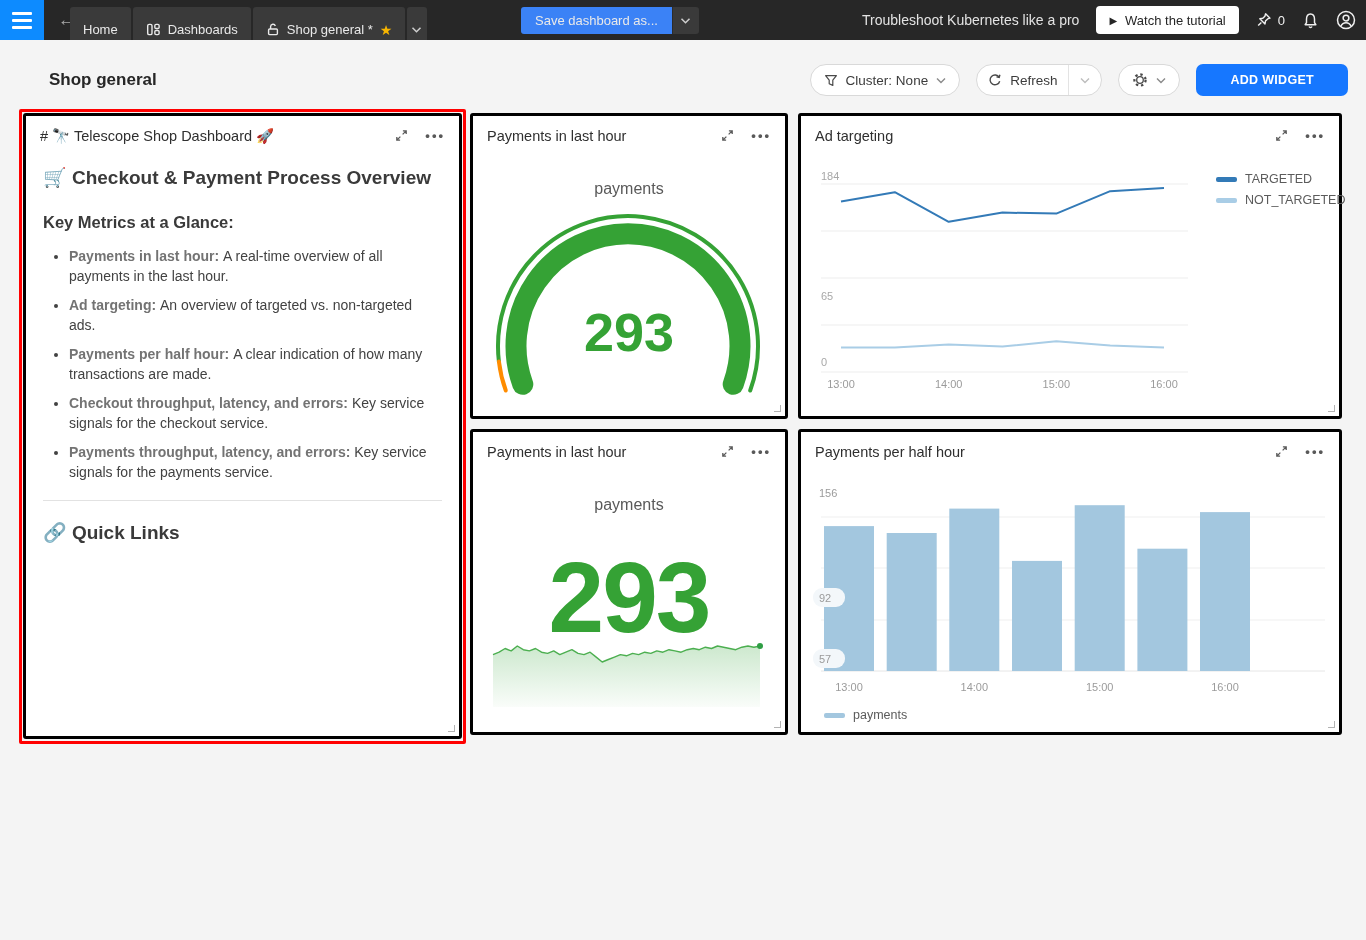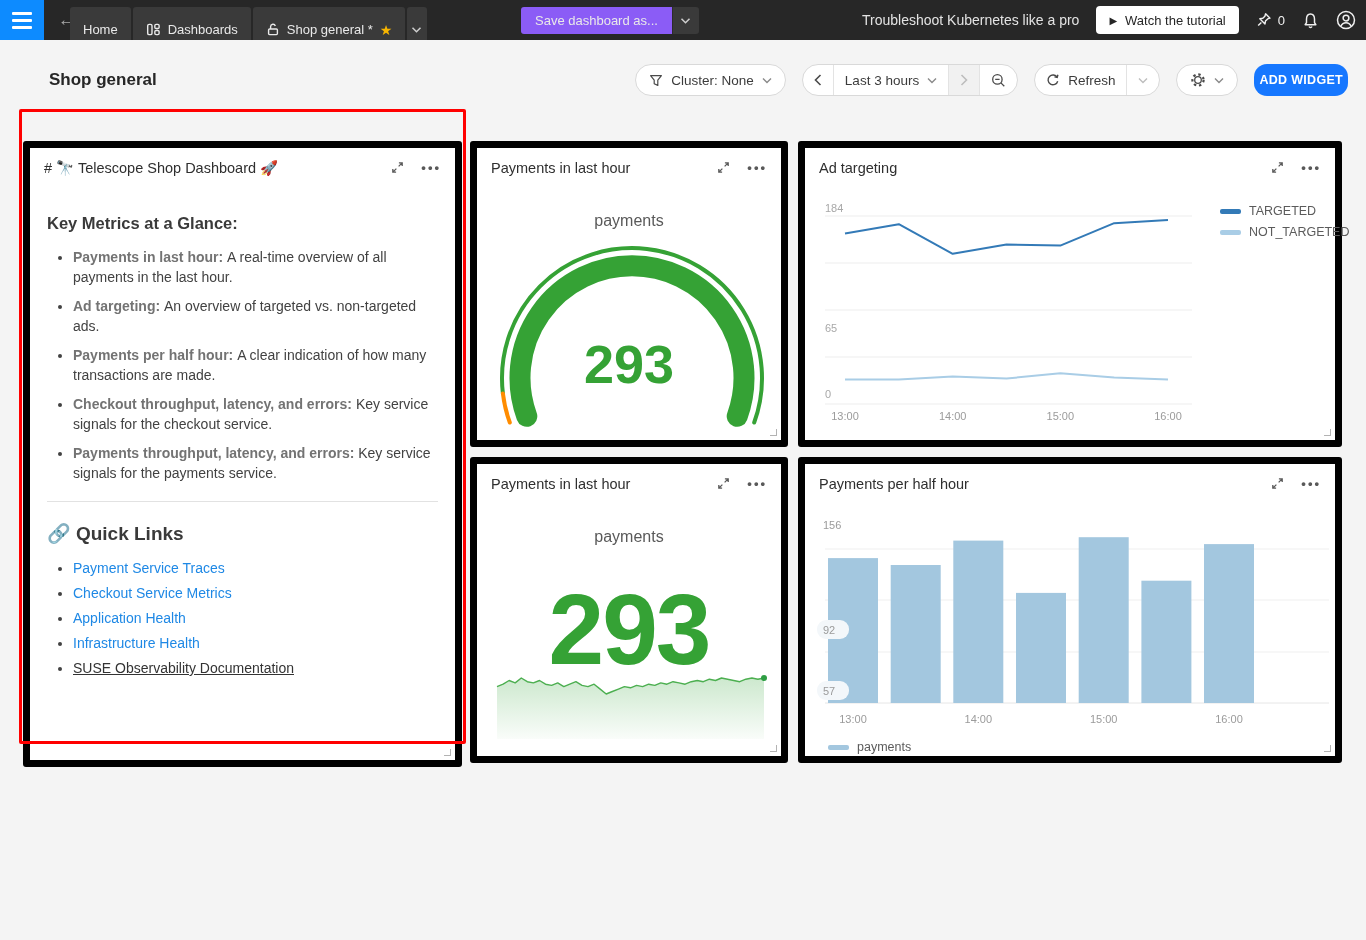--- a/index.html
+++ b/index.html
@@ -19,7 +19,7 @@
   .tab .star { color:#f7b500; font-size:14px; }
   .tab-chevron { background:#3a3a3a; width:20px; padding:0 4px; }
   .save-group { position:absolute; left:521px; top:7px; display:flex; height:27px; }
-  .save-main { background:#8b5cf6; color:#e9e9e9; font-size:13px; display:flex; align-items:center;
+  .save-main { background:#3b82f6; color:#e9e9e9; font-size:13px; display:flex; align-items:center;
                padding:0 14px; border-radius:3px 0 0 3px; border-right:1px solid #2c2c2c; cursor:pointer; }
   .save-caret { background:#3a3a3a; width:26px; border-radius:0 3px 3px 0; display:flex;
                 align-items:center; justify-content:center; cursor:pointer; }

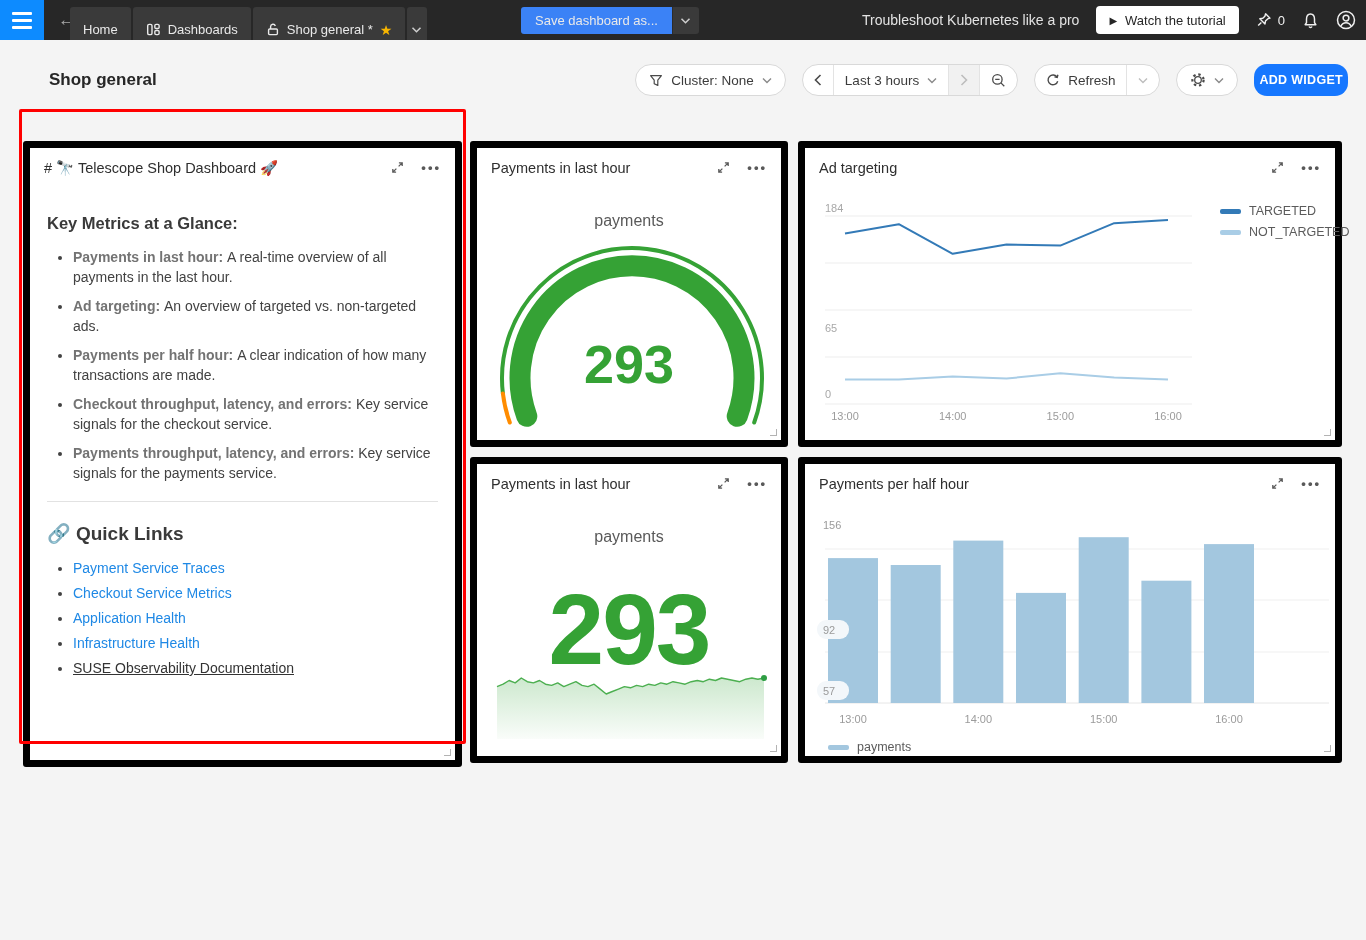--- a/index.html
+++ b/index.html
@@ -184,31 +184,6 @@
         </svg>
     </div>
 
-    <div class="tb-group">
-      <div class="tb-seg">
-        <svg width="8" height="12" viewBox="0 0 8 12" fill="none" stroke="#4a4a4a" stroke-width="1.6">
-            <polyline points="6.5,1 1.5,6 6.5,11"></polyline>
-          </svg>
-      </div>
-      <div class="tb-seg">
-        <span>Last 3 hours</span>
-        <svg width="10" height="7" viewBox="0 0 10 7" fill="none" stroke="#8a8a8a" stroke-width="1.4">
-            <polyline points="1,1.4 5,5.4 9,1.4"></polyline>
-          </svg>
-      </div>
-      <div class="tb-seg disabled">
-        <svg width="8" height="12" viewBox="0 0 8 12" fill="none" stroke="#bdbdbd" stroke-width="1.6">
-            <polyline points="1.5,1 6.5,6 1.5,11"></polyline>
-          </svg>
-      </div>
-      <div class="tb-seg">
-        <svg width="15" height="15" viewBox="0 0 15 15" fill="none" stroke="#4a4a4a" stroke-width="1.3">
-          <circle cx="6.4" cy="6.4" r="4.7"></circle>
-          <line x1="9.9" y1="9.9" x2="13.3" y2="13.3"></line>
-          <line x1="4.2" y1="6.4" x2="8.6" y2="6.4"></line>
-        </svg>
-      </div>
-    </div>
 
     <div class="tb-group">
       <div class="tb-seg">

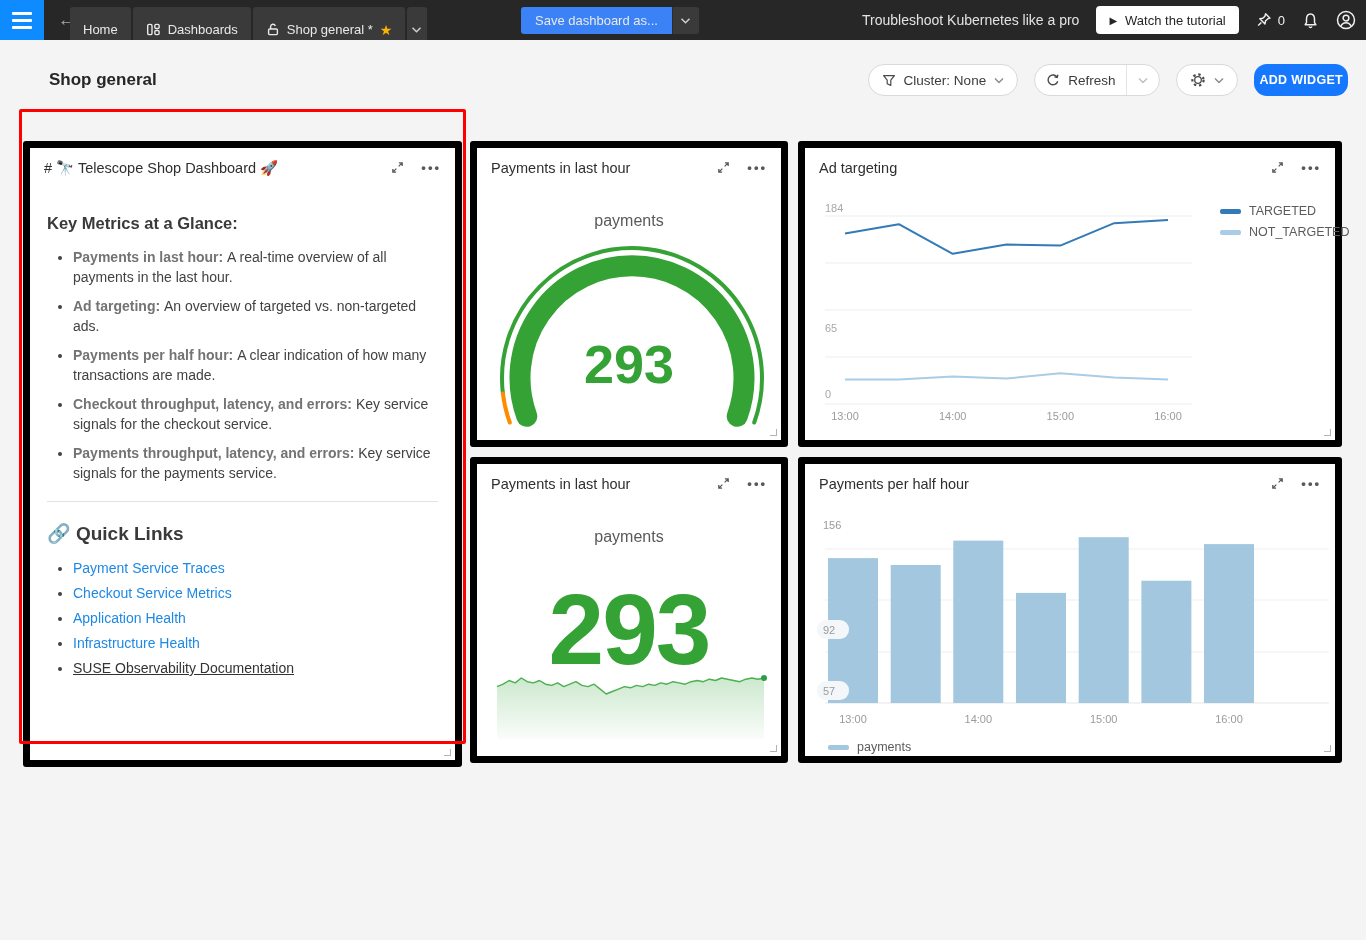--- a/index.html
+++ b/index.html
@@ -43,7 +43,7 @@
   .tb-seg:last-child { border-right:none; }
   .tb-seg.disabled { background:#f1f1f1; color:#bbb; cursor:default; }
   .add-widget { background:#1677ff; color:#fff; font-size:12.5px; font-weight:bold; letter-spacing:.3px;
-                height:32px; border-radius:13px; border:none; padding:0 5px; cursor:pointer; }
+                height:32px; border-radius:7px; border:none; padding:0 34px; cursor:pointer; }
 
   
   .canvas { position:relative; width:100%; height:828px; }

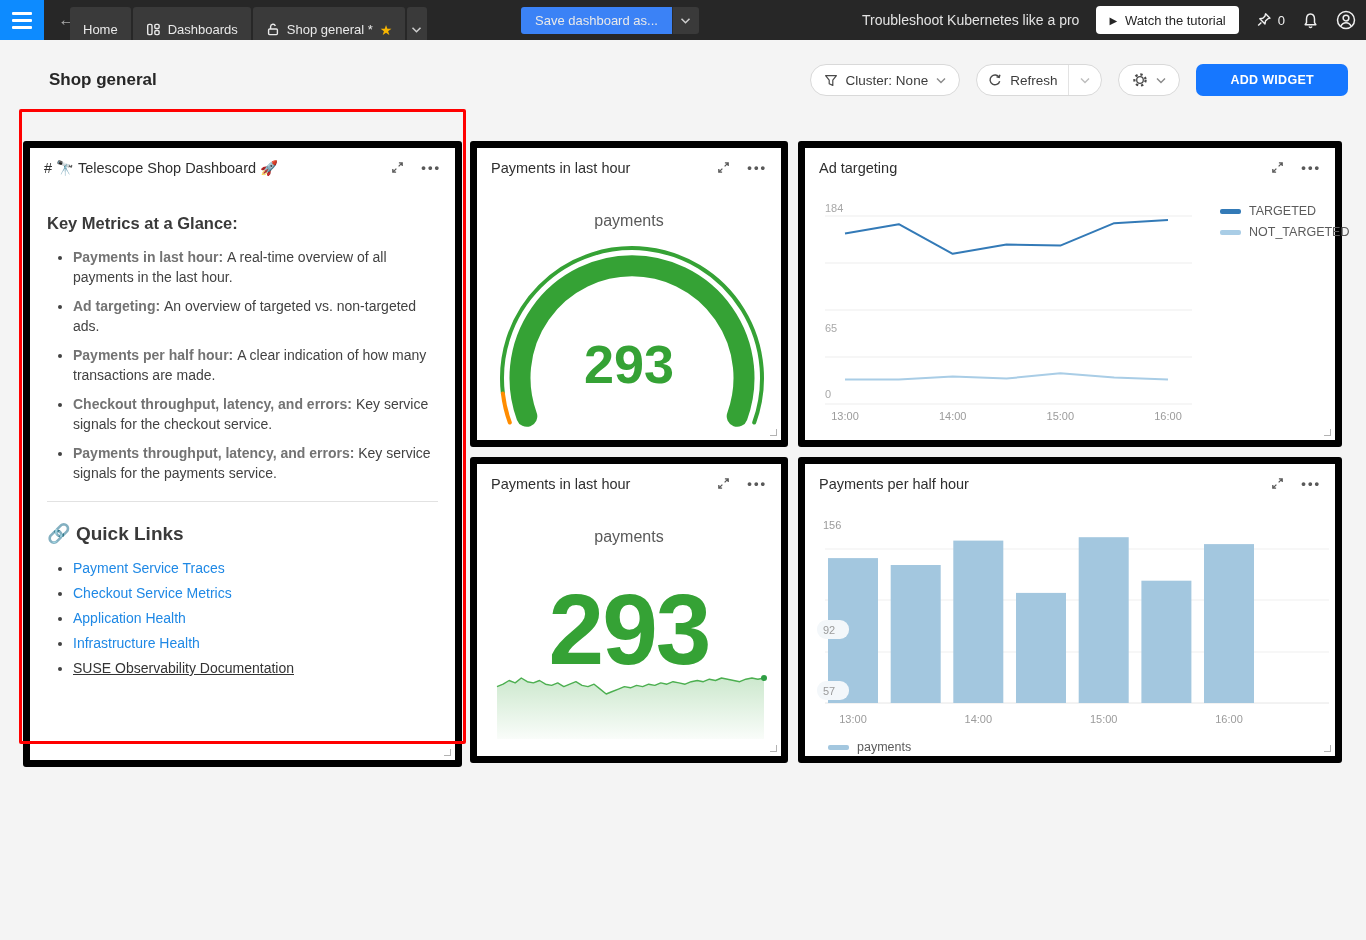--- a/index.html
+++ b/index.html
@@ -47,7 +47,7 @@
 
   
   .canvas { position:relative; width:100%; height:828px; }
-  .widget { position:absolute; background:#fff; border:7px solid #000000; border-radius:3px;margin-top:28px; }
+  .widget { position:absolute; background:#fff; border:3px solid #000000; border-radius:3px; }
   .w-head { position:absolute; left:14px; top:11px; right:14px; height:20px; }
   .w-title { font-size:14.5px; color:#2f2f2f; font-weight:400; }
   .w-icons { position:absolute; right:0; top:1px; display:flex; gap:16px; align-items:center; }

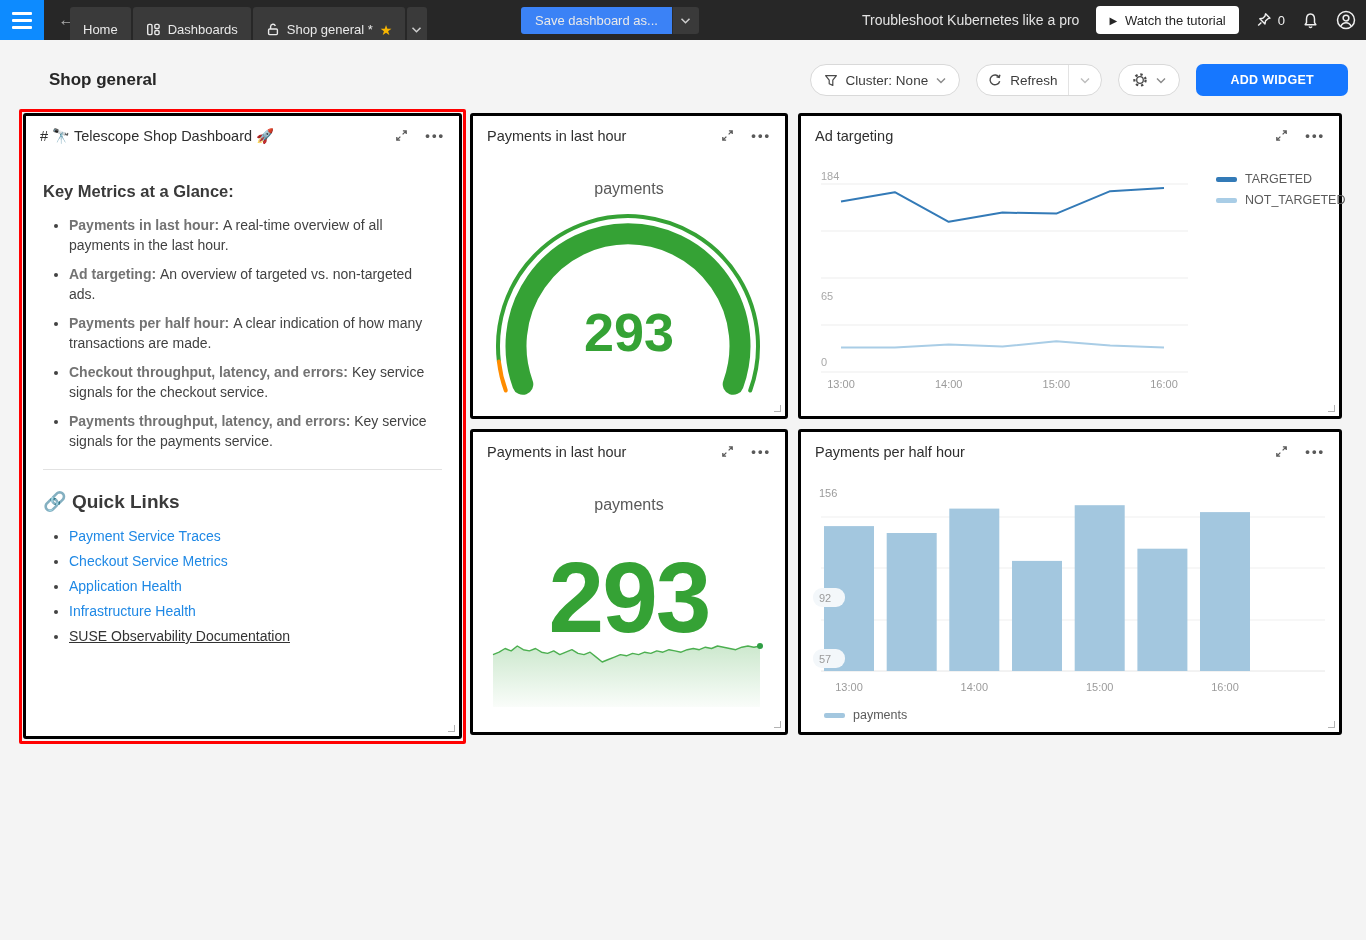--- a/index.html
+++ b/index.html
@@ -232,6 +232,7 @@
       </span>
     </div>
     <div class="md-body">
+      <div class="md-h1">🛒 Checkout &amp; Payment Process Overview</div>
       <div class="md-h2">Key Metrics at a Glance:</div>
       <ul class="md-ul" id="metrics-list">
           <li><b>Payments in last hour: </b>A real-time overview of all payments in the last hour.</li>

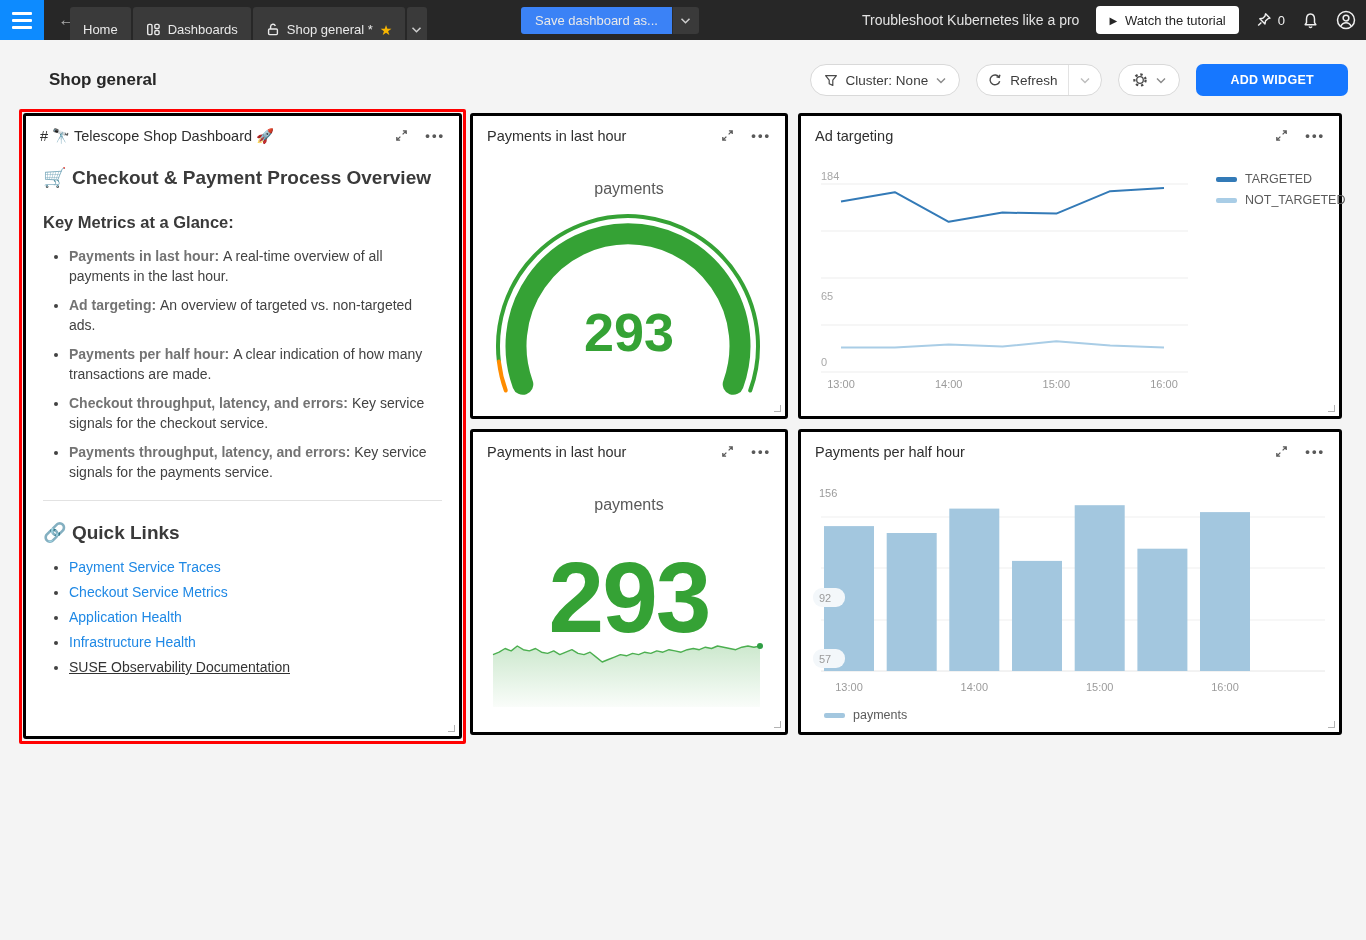--- a/index.html
+++ b/index.html
@@ -243,13 +243,6 @@
         </ul>
       <hr class="md-hr">
       <div class="md-h1" style="margin-top:20px;">🔗 Quick Links</div>
-      <ul class="links-ul" id="quick-links">
-          <li><a class="">Payment Service Traces</a></li>
-          <li><a class="">Checkout Service Metrics</a></li>
-          <li><a class="">Application Health</a></li>
-          <li><a class="">Infrastructure Health</a></li>
-          <li><a class="plain">SUSE Observability Documentation</a></li>
-        </ul>
     </div>
     <div class="resize-handle"></div>
   </div>

